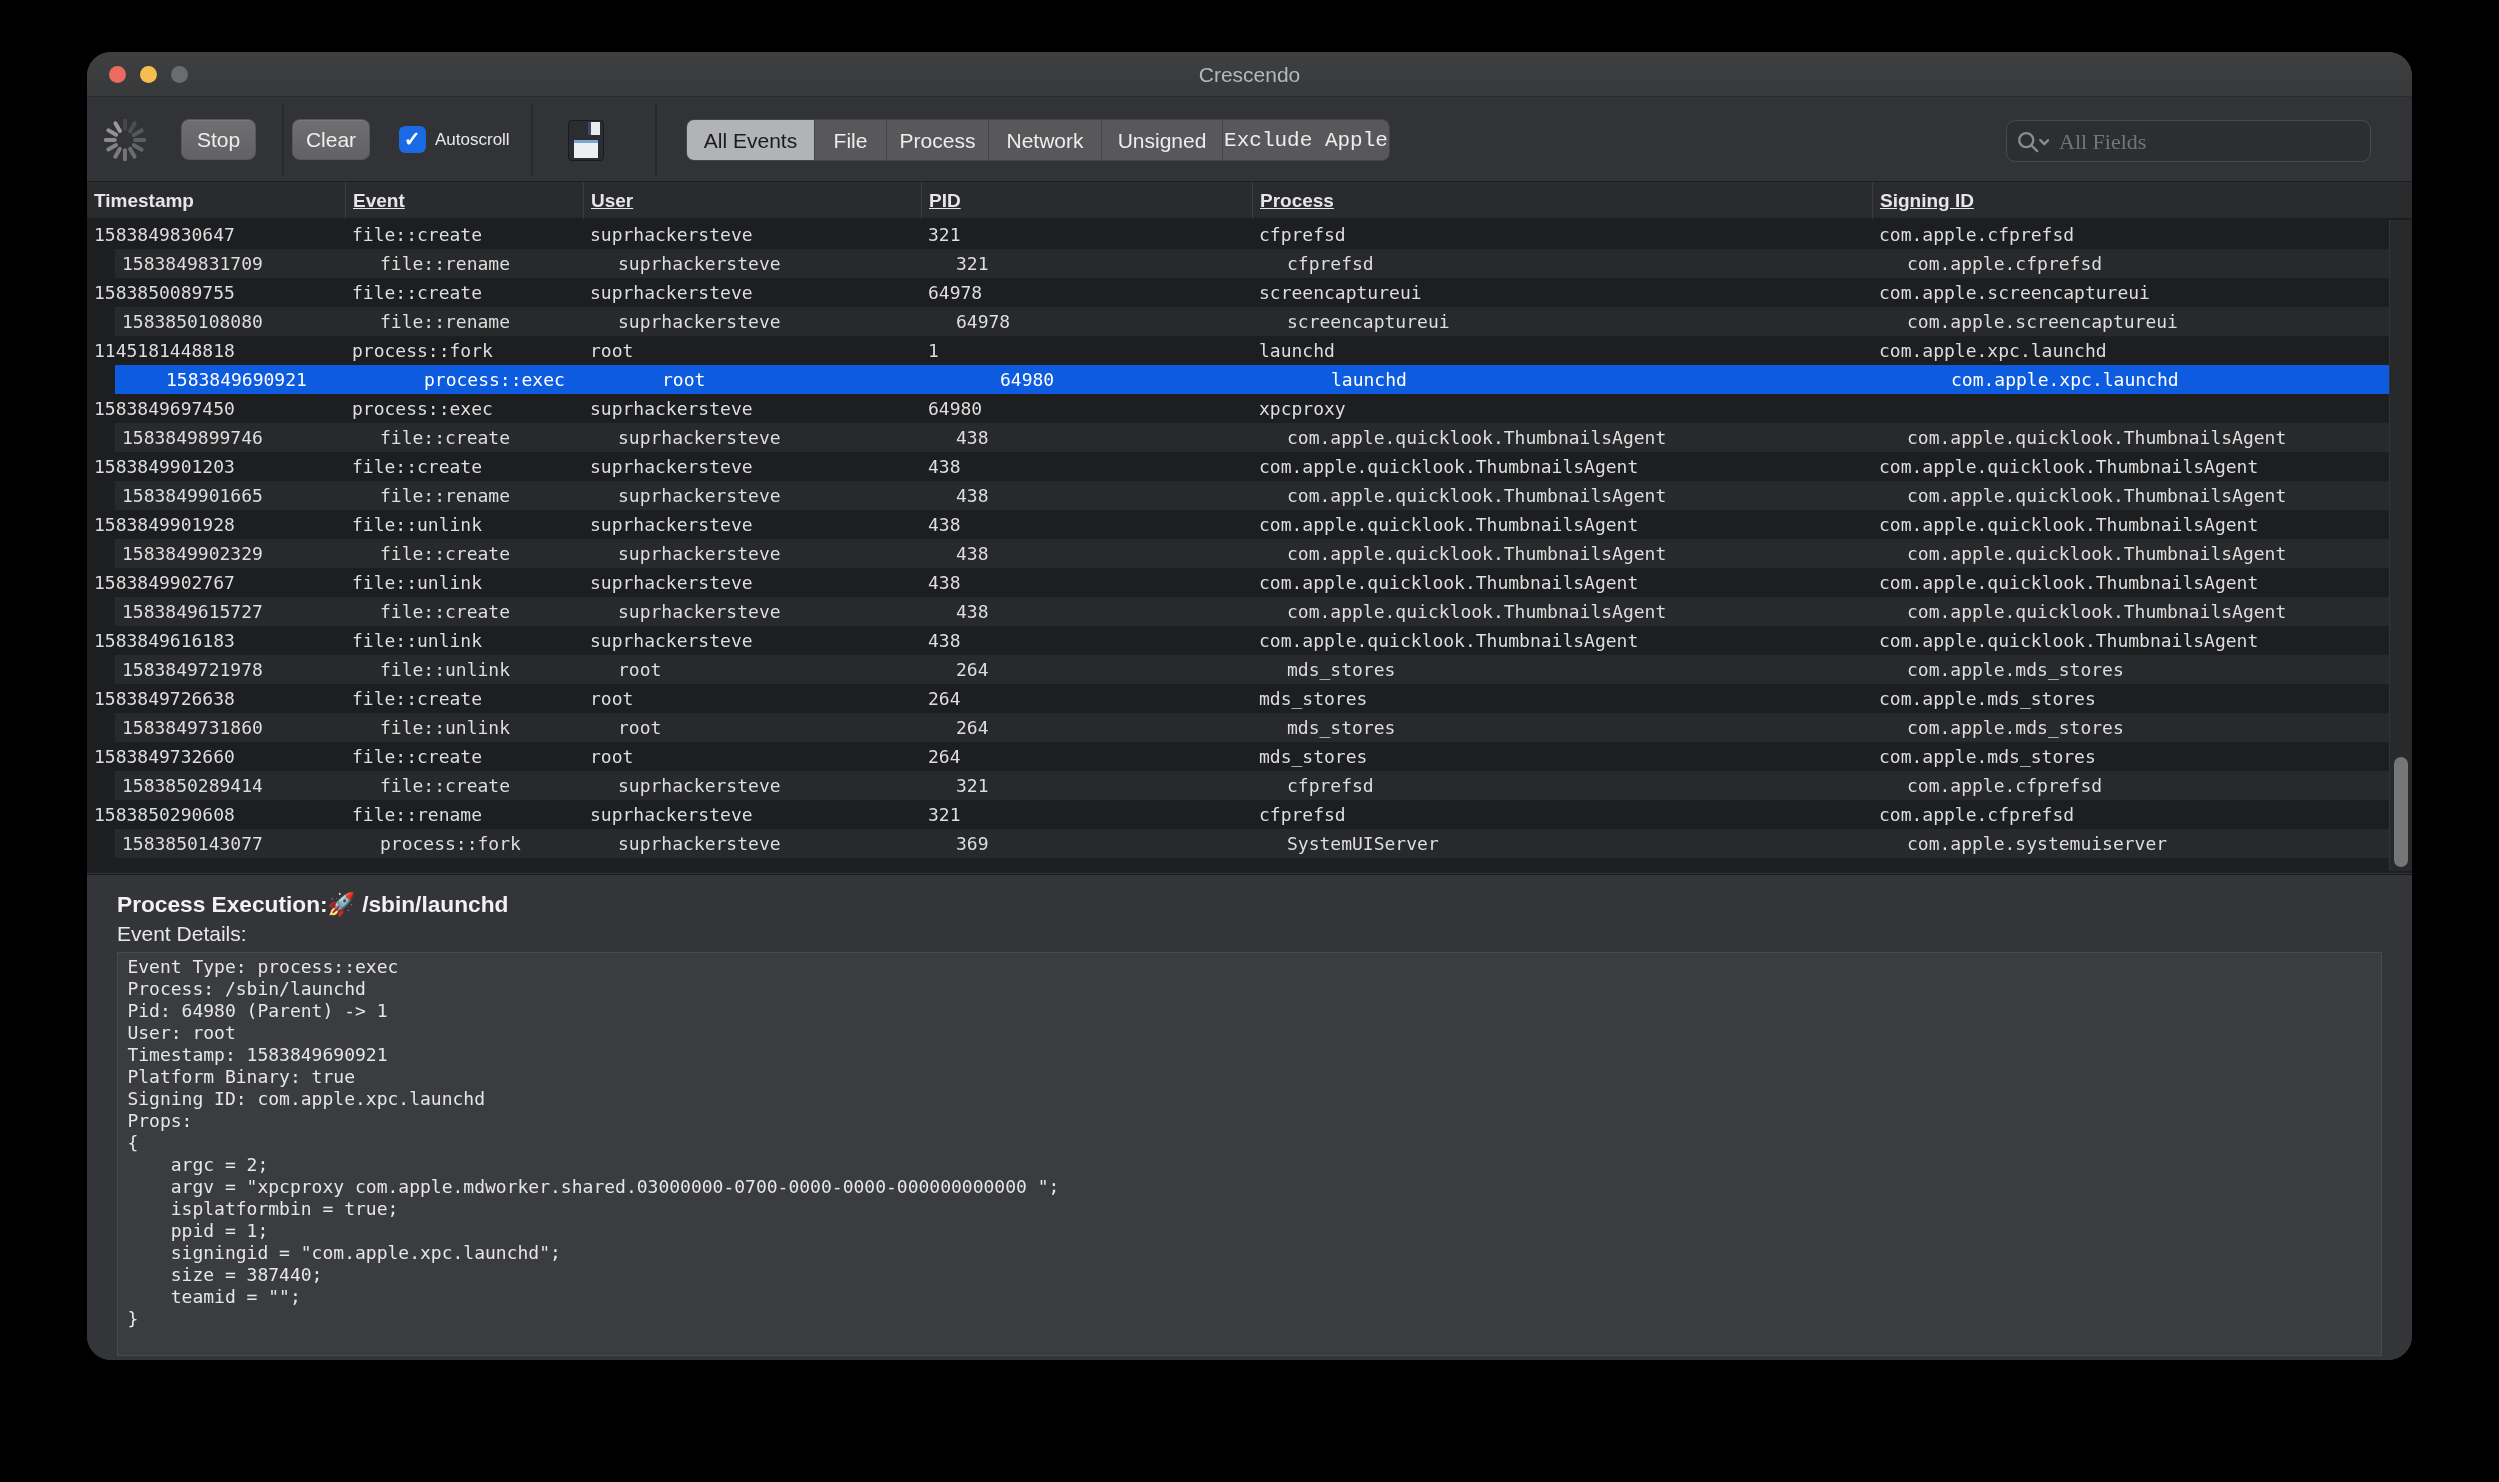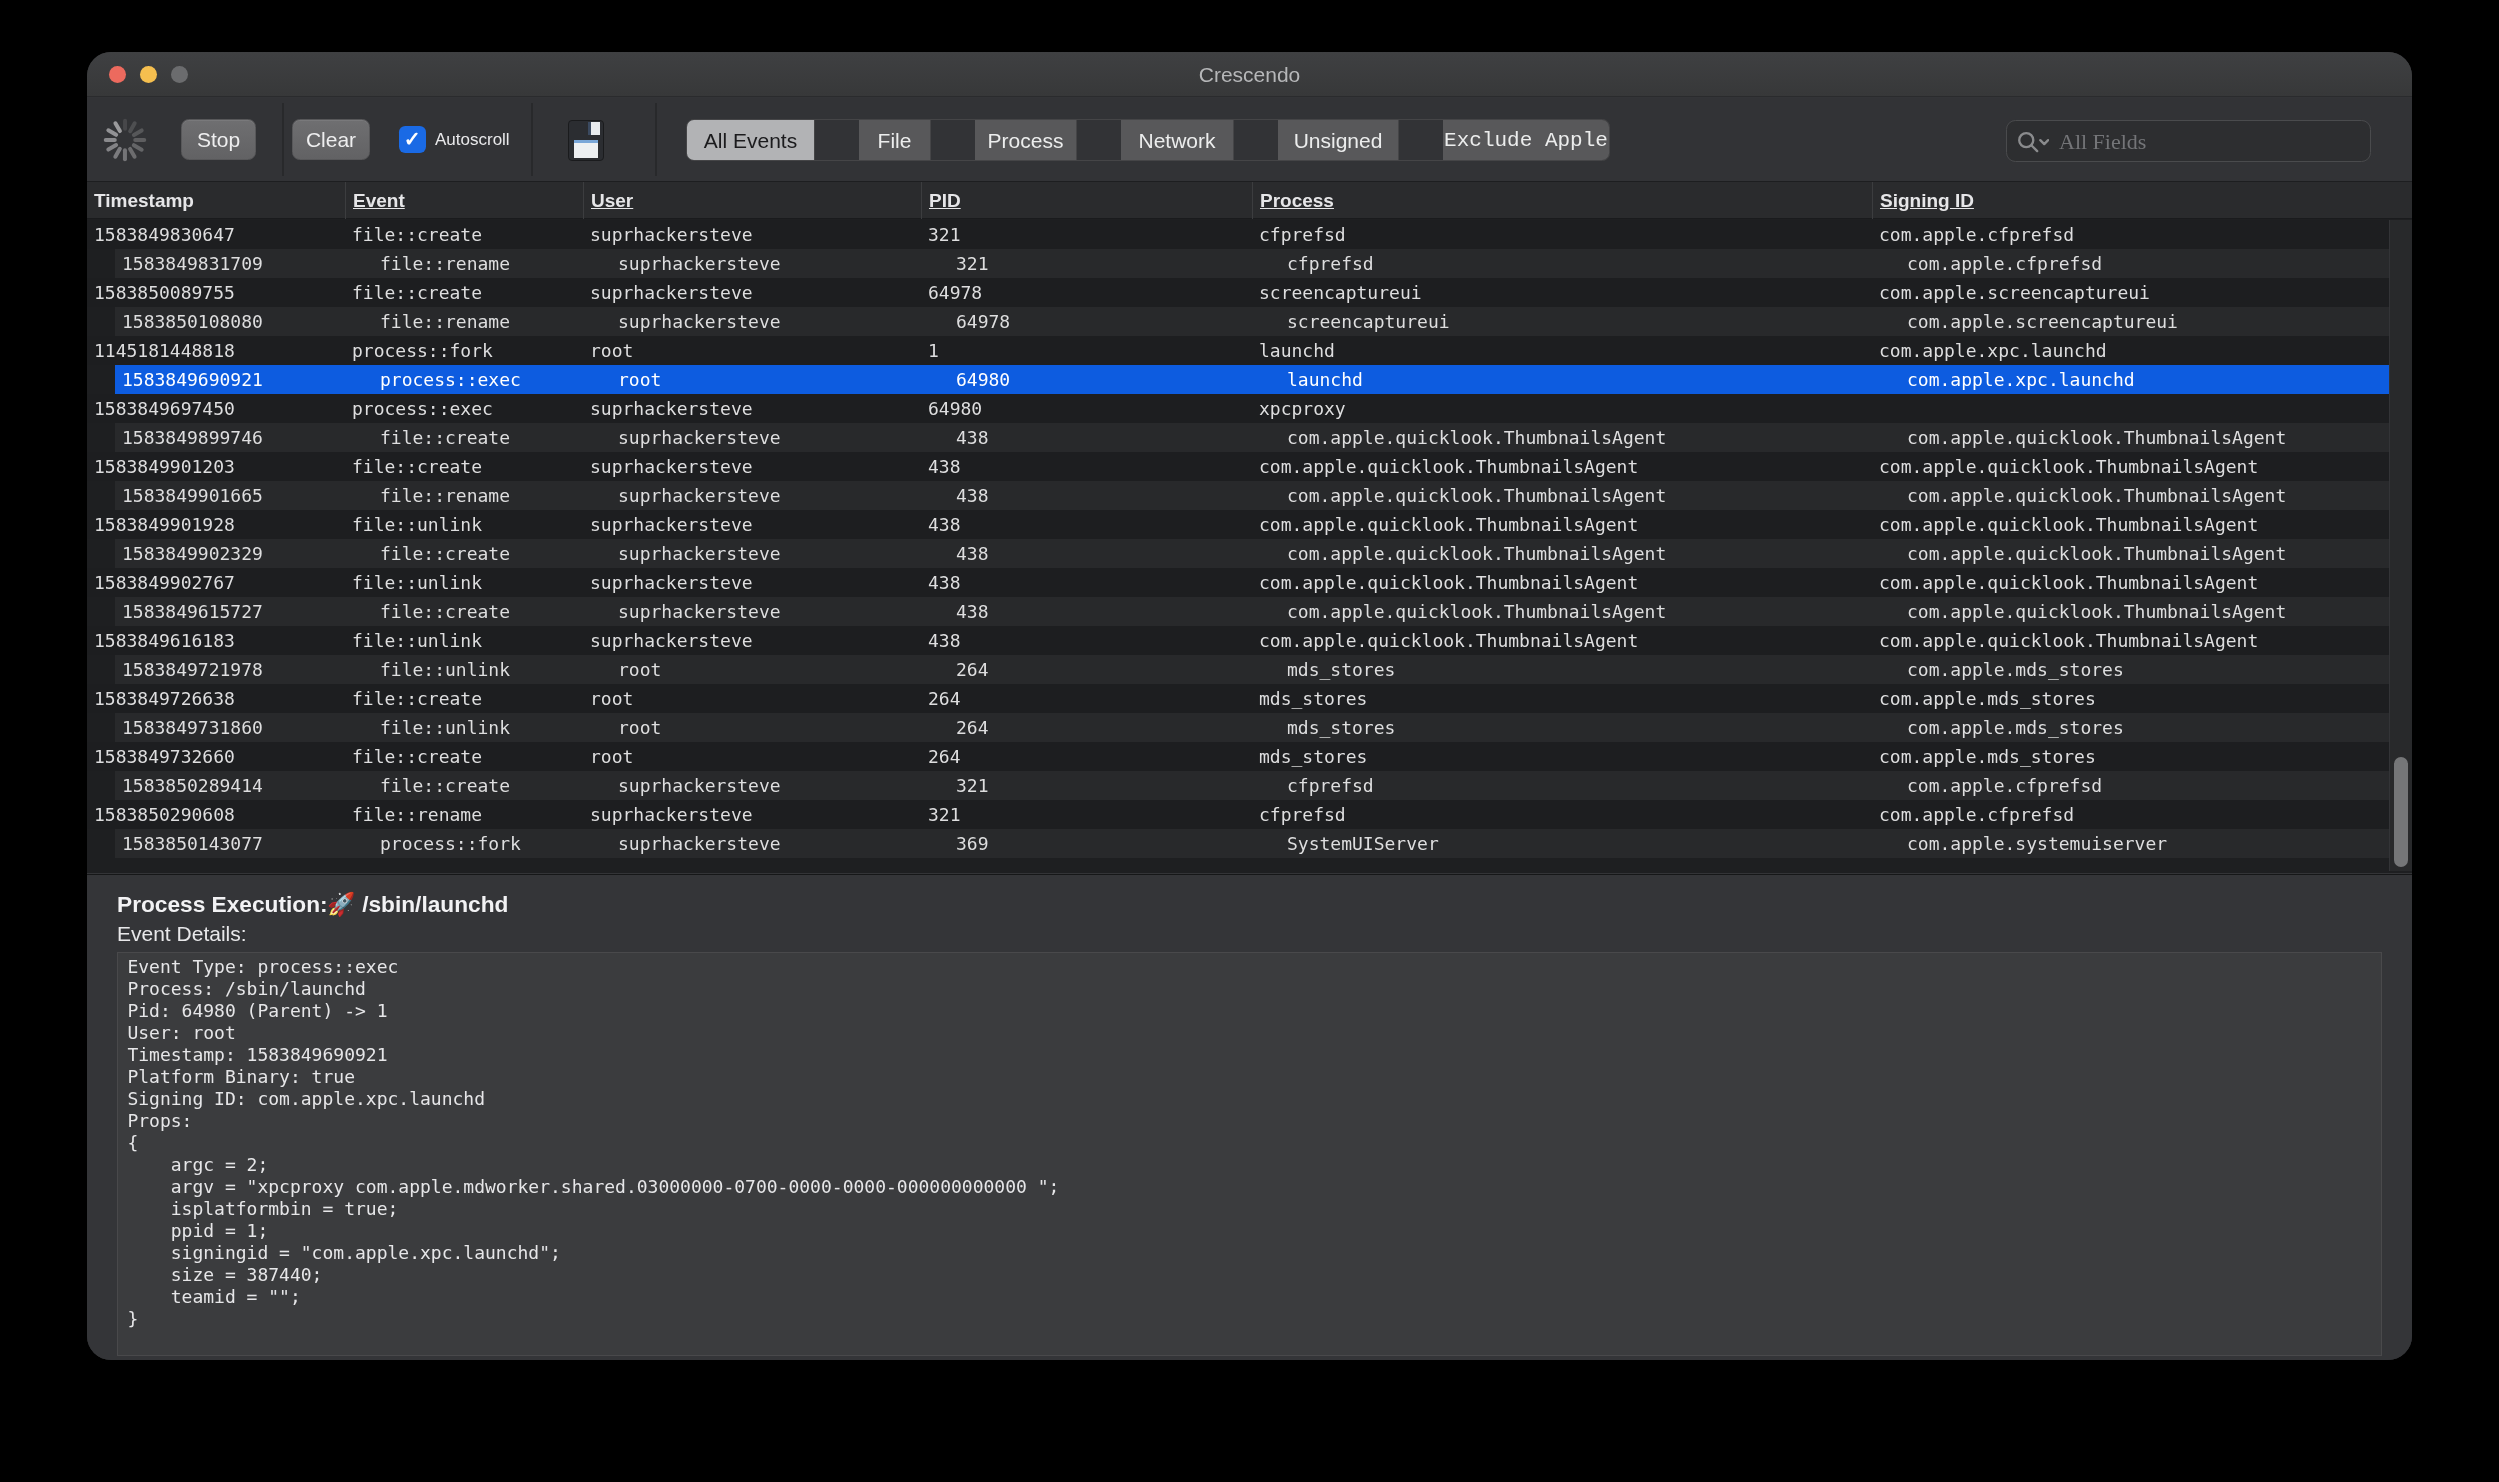--- a/index.html
+++ b/index.html
@@ -31,7 +31,7 @@
   .floppy .shutter{position:absolute;top:0.8px;left:19px;width:11.7px;height:13.3px;background:#e8ebee;border-left:3.9px solid #3b4a60;}
   .floppy .flabel{position:absolute;left:4.7px;right:4.7px;bottom:1.6px;height:18px;background:#edf0f2;border-top:3.1px solid #7aa7d8;}
   .segmented{position:absolute;left:599px;top:21px;height:42px;display:flex;border-radius:7.8px;overflow:hidden;
-             border:0.8px solid #454547;gap:44px;}
+             border:0.8px solid #454547;}
   .seg{height:100%;line-height:41px;text-align:center;font-size:21px;color:#eceded;background:#58585a;
        border-right:0.8px solid #454547;}
   .seg:last-child{border-right:none;}

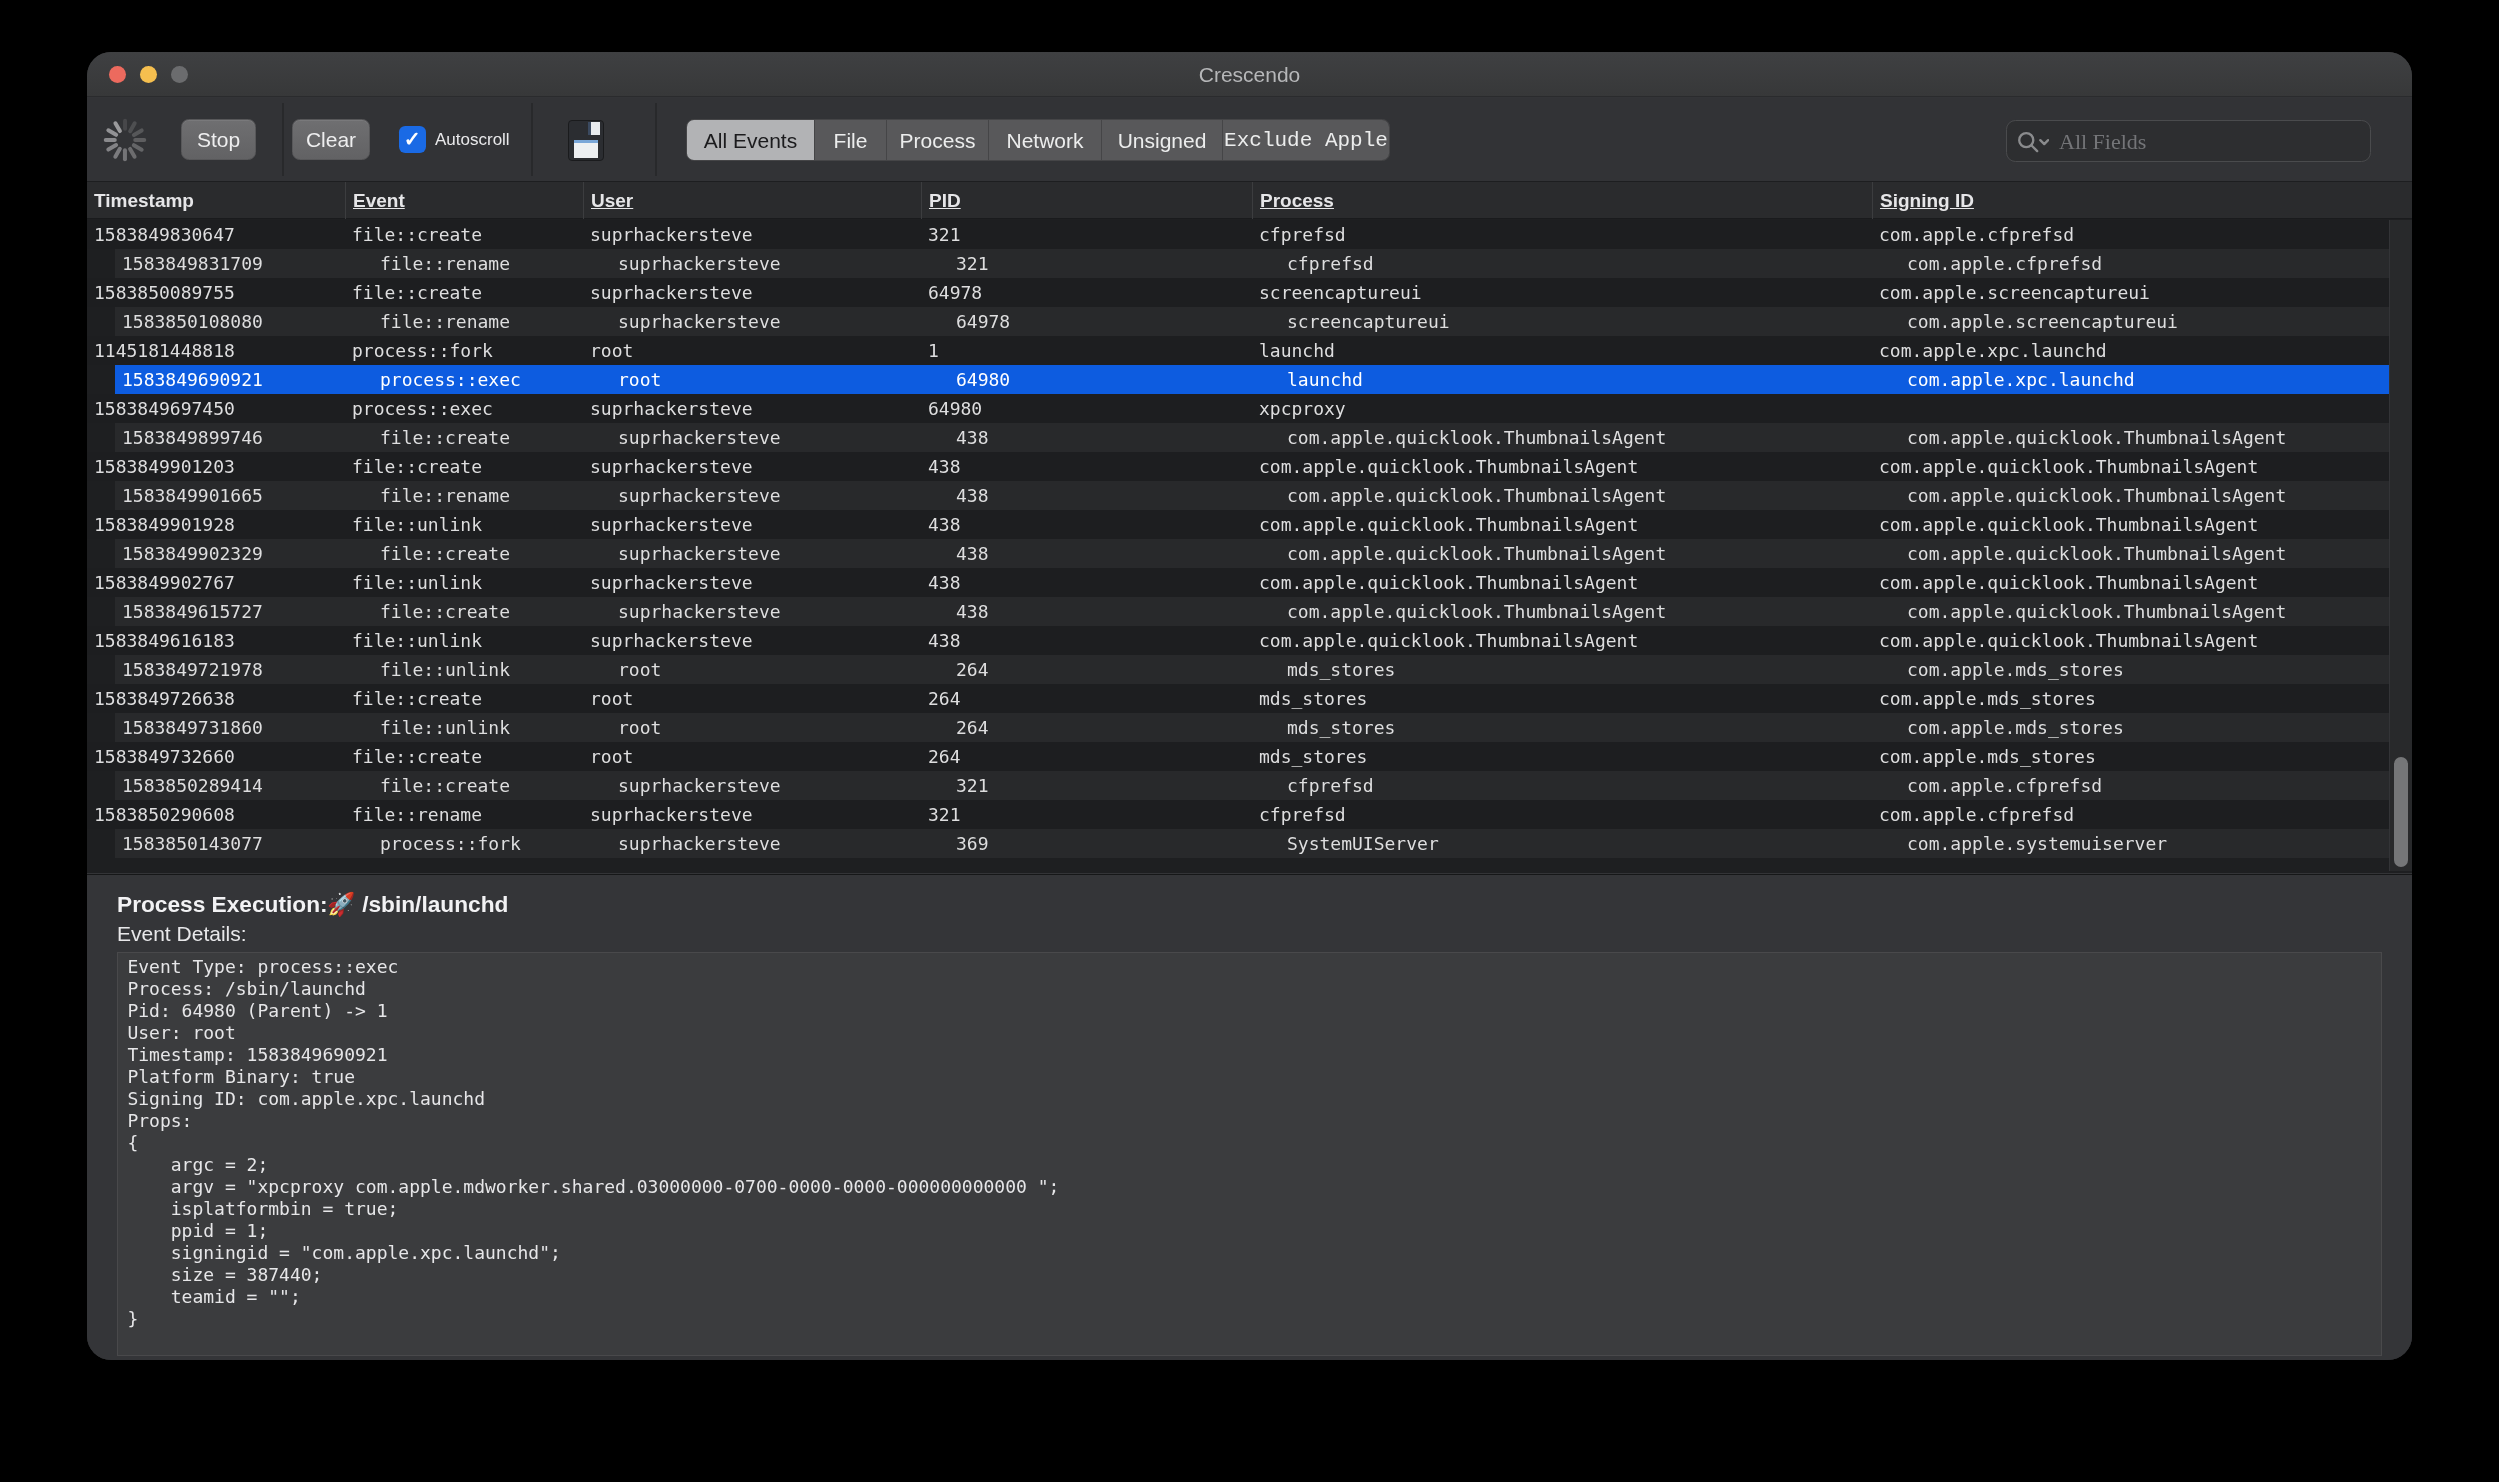--- a/index.html
+++ b/index.html
@@ -52,7 +52,7 @@
   .row{display:grid;grid-template-columns:258px 238px 338px 331px 620px 1fr;height:29px;}
   .row.even{background:#1d1e20;}
   .row.odd{background:#28292b;margin-left:28px;}
-  .row.selected{background:var(--selection-blue);}
+  .row.selected{background:var(--selection-blue);padding-left:44px;}
   .row .c{line-height:29px;padding-left:7px;color:#dededf;font-size:18px;
           font-family:"DejaVu Sans Mono",monospace;white-space:nowrap;overflow:hidden;}
   .row.selected .c{color:#ffffff;}

